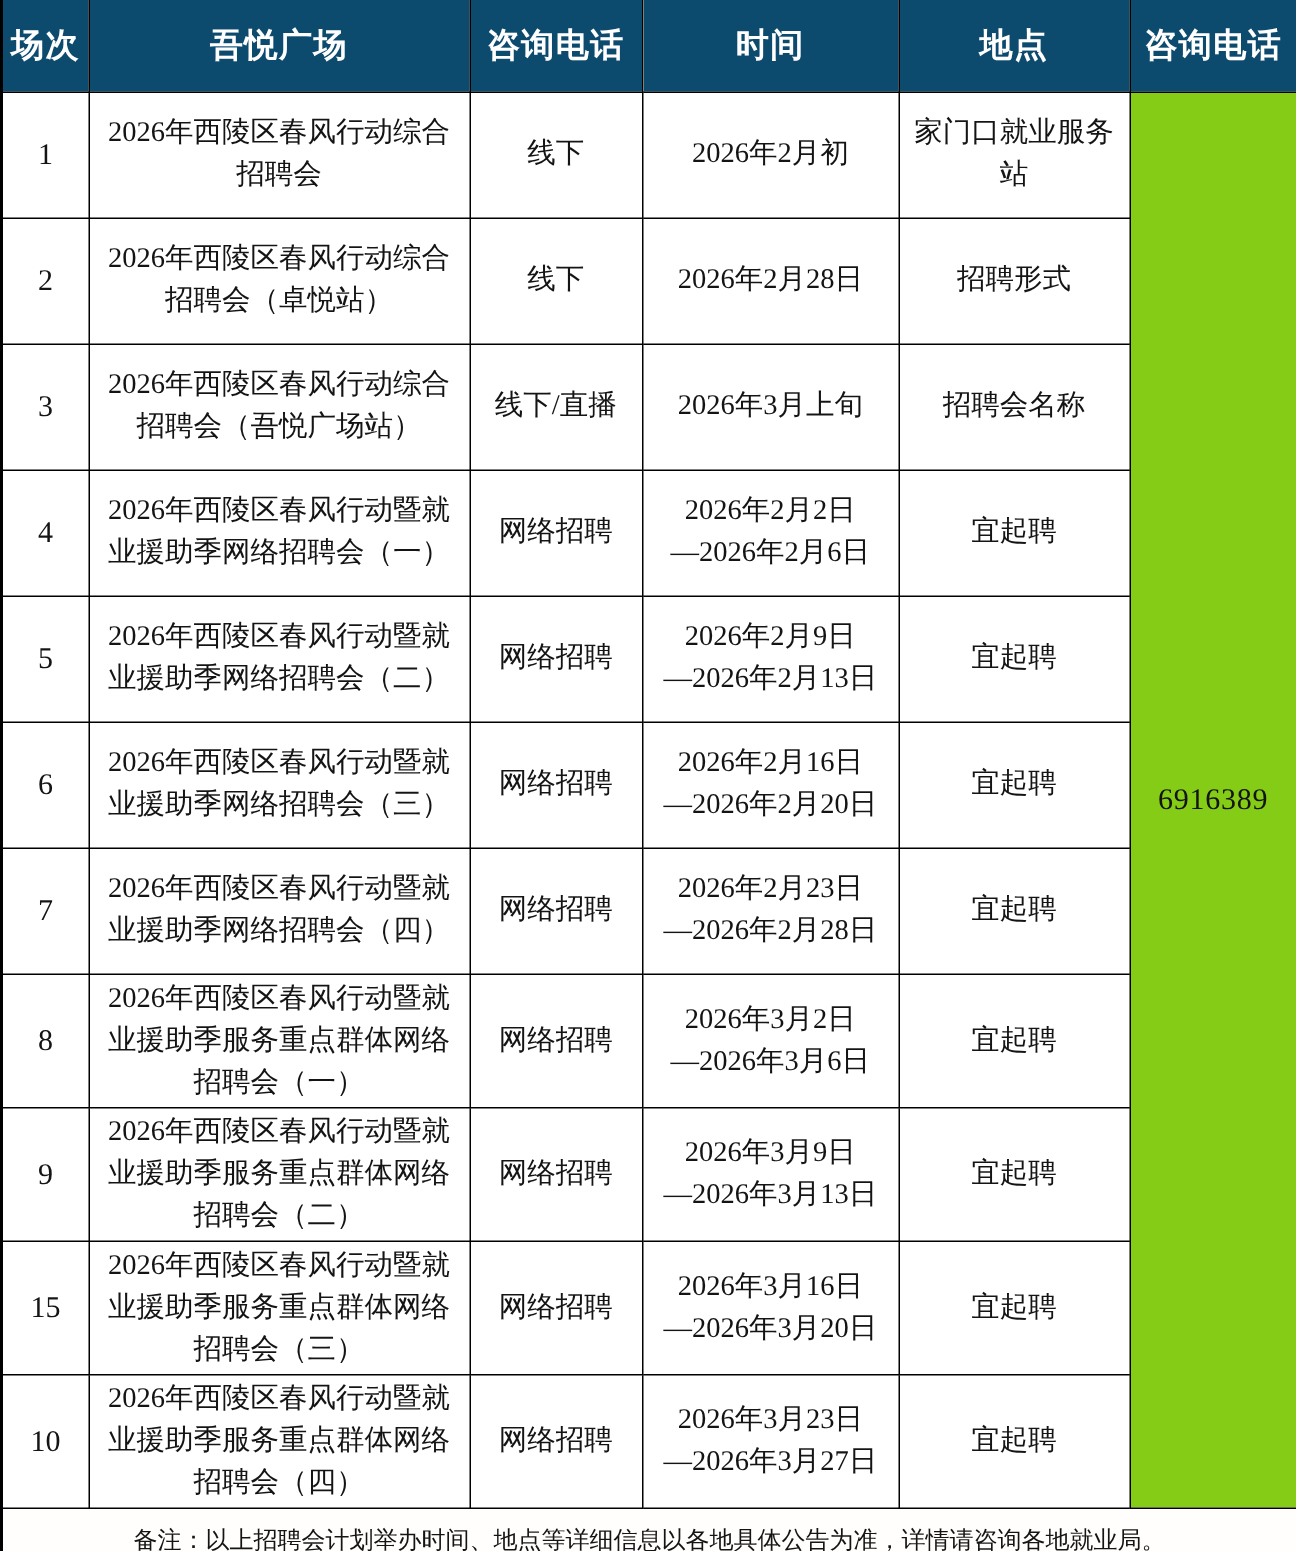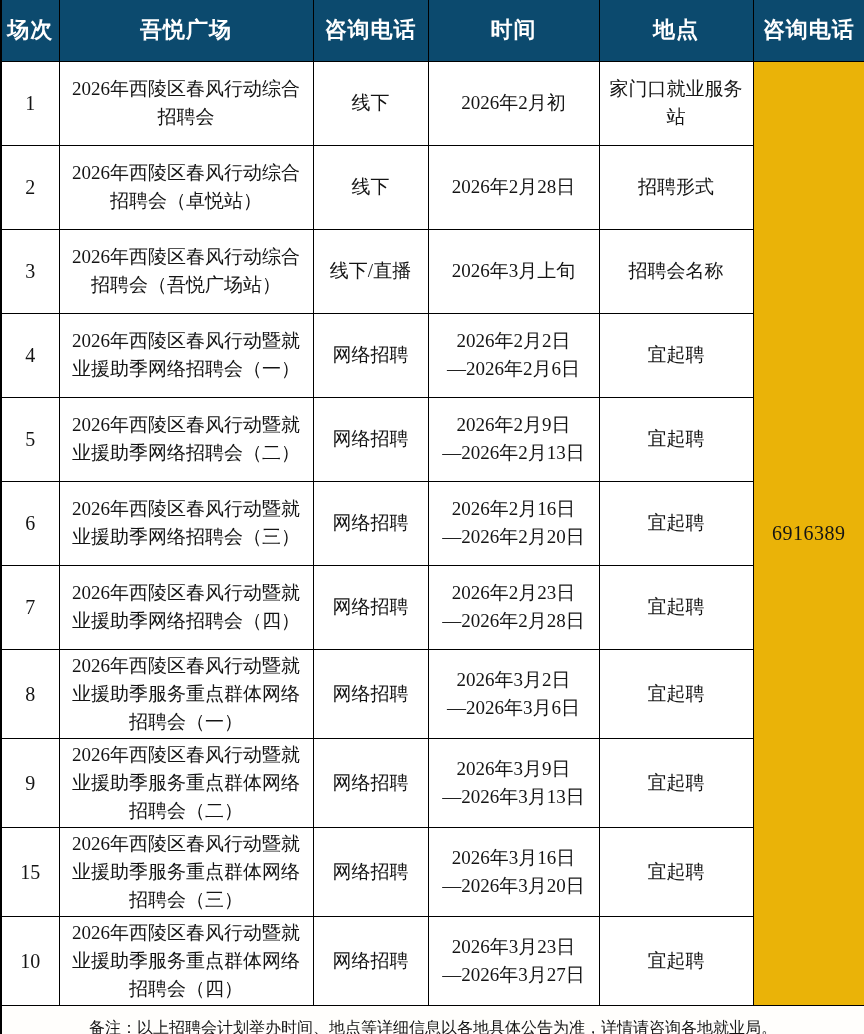--- a/index.html
+++ b/index.html
@@ -45,7 +45,7 @@
   .c-phone {
     font-size: 20px;
     letter-spacing: 0.5px;
-    background: #eab308;
+    background: #84cc16;
   }
   tfoot td.note {
     height: 39px;

